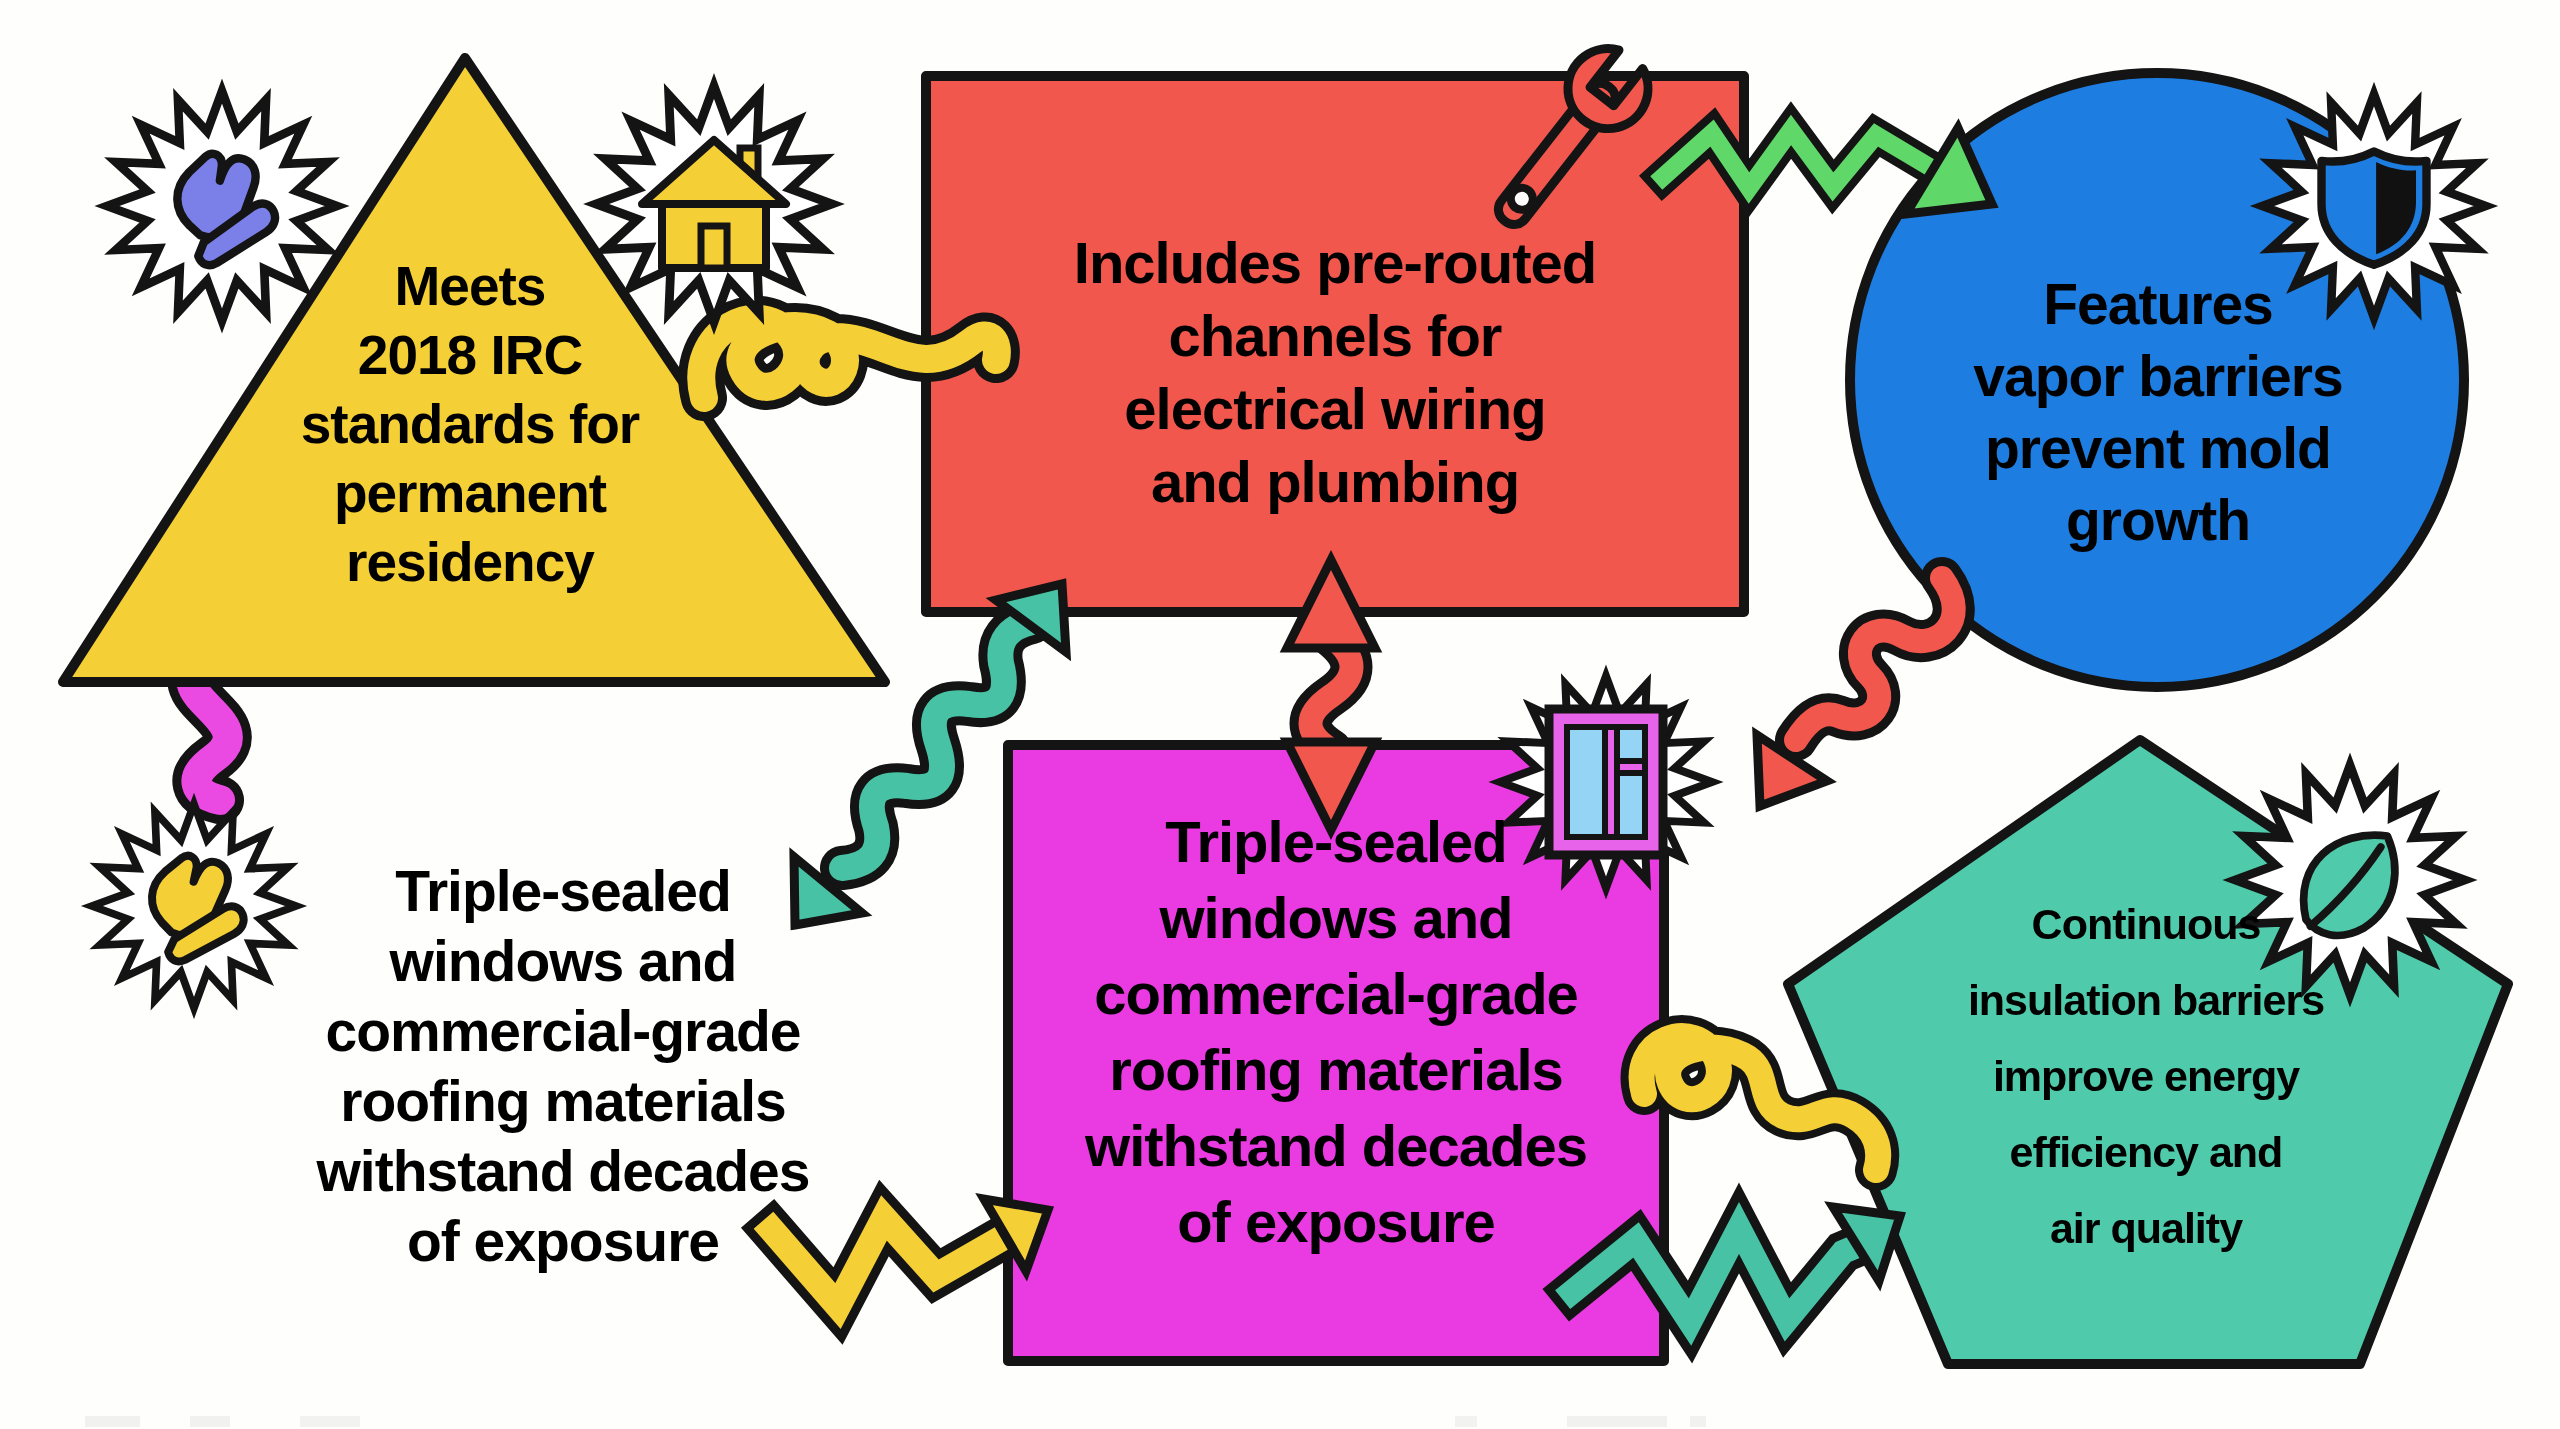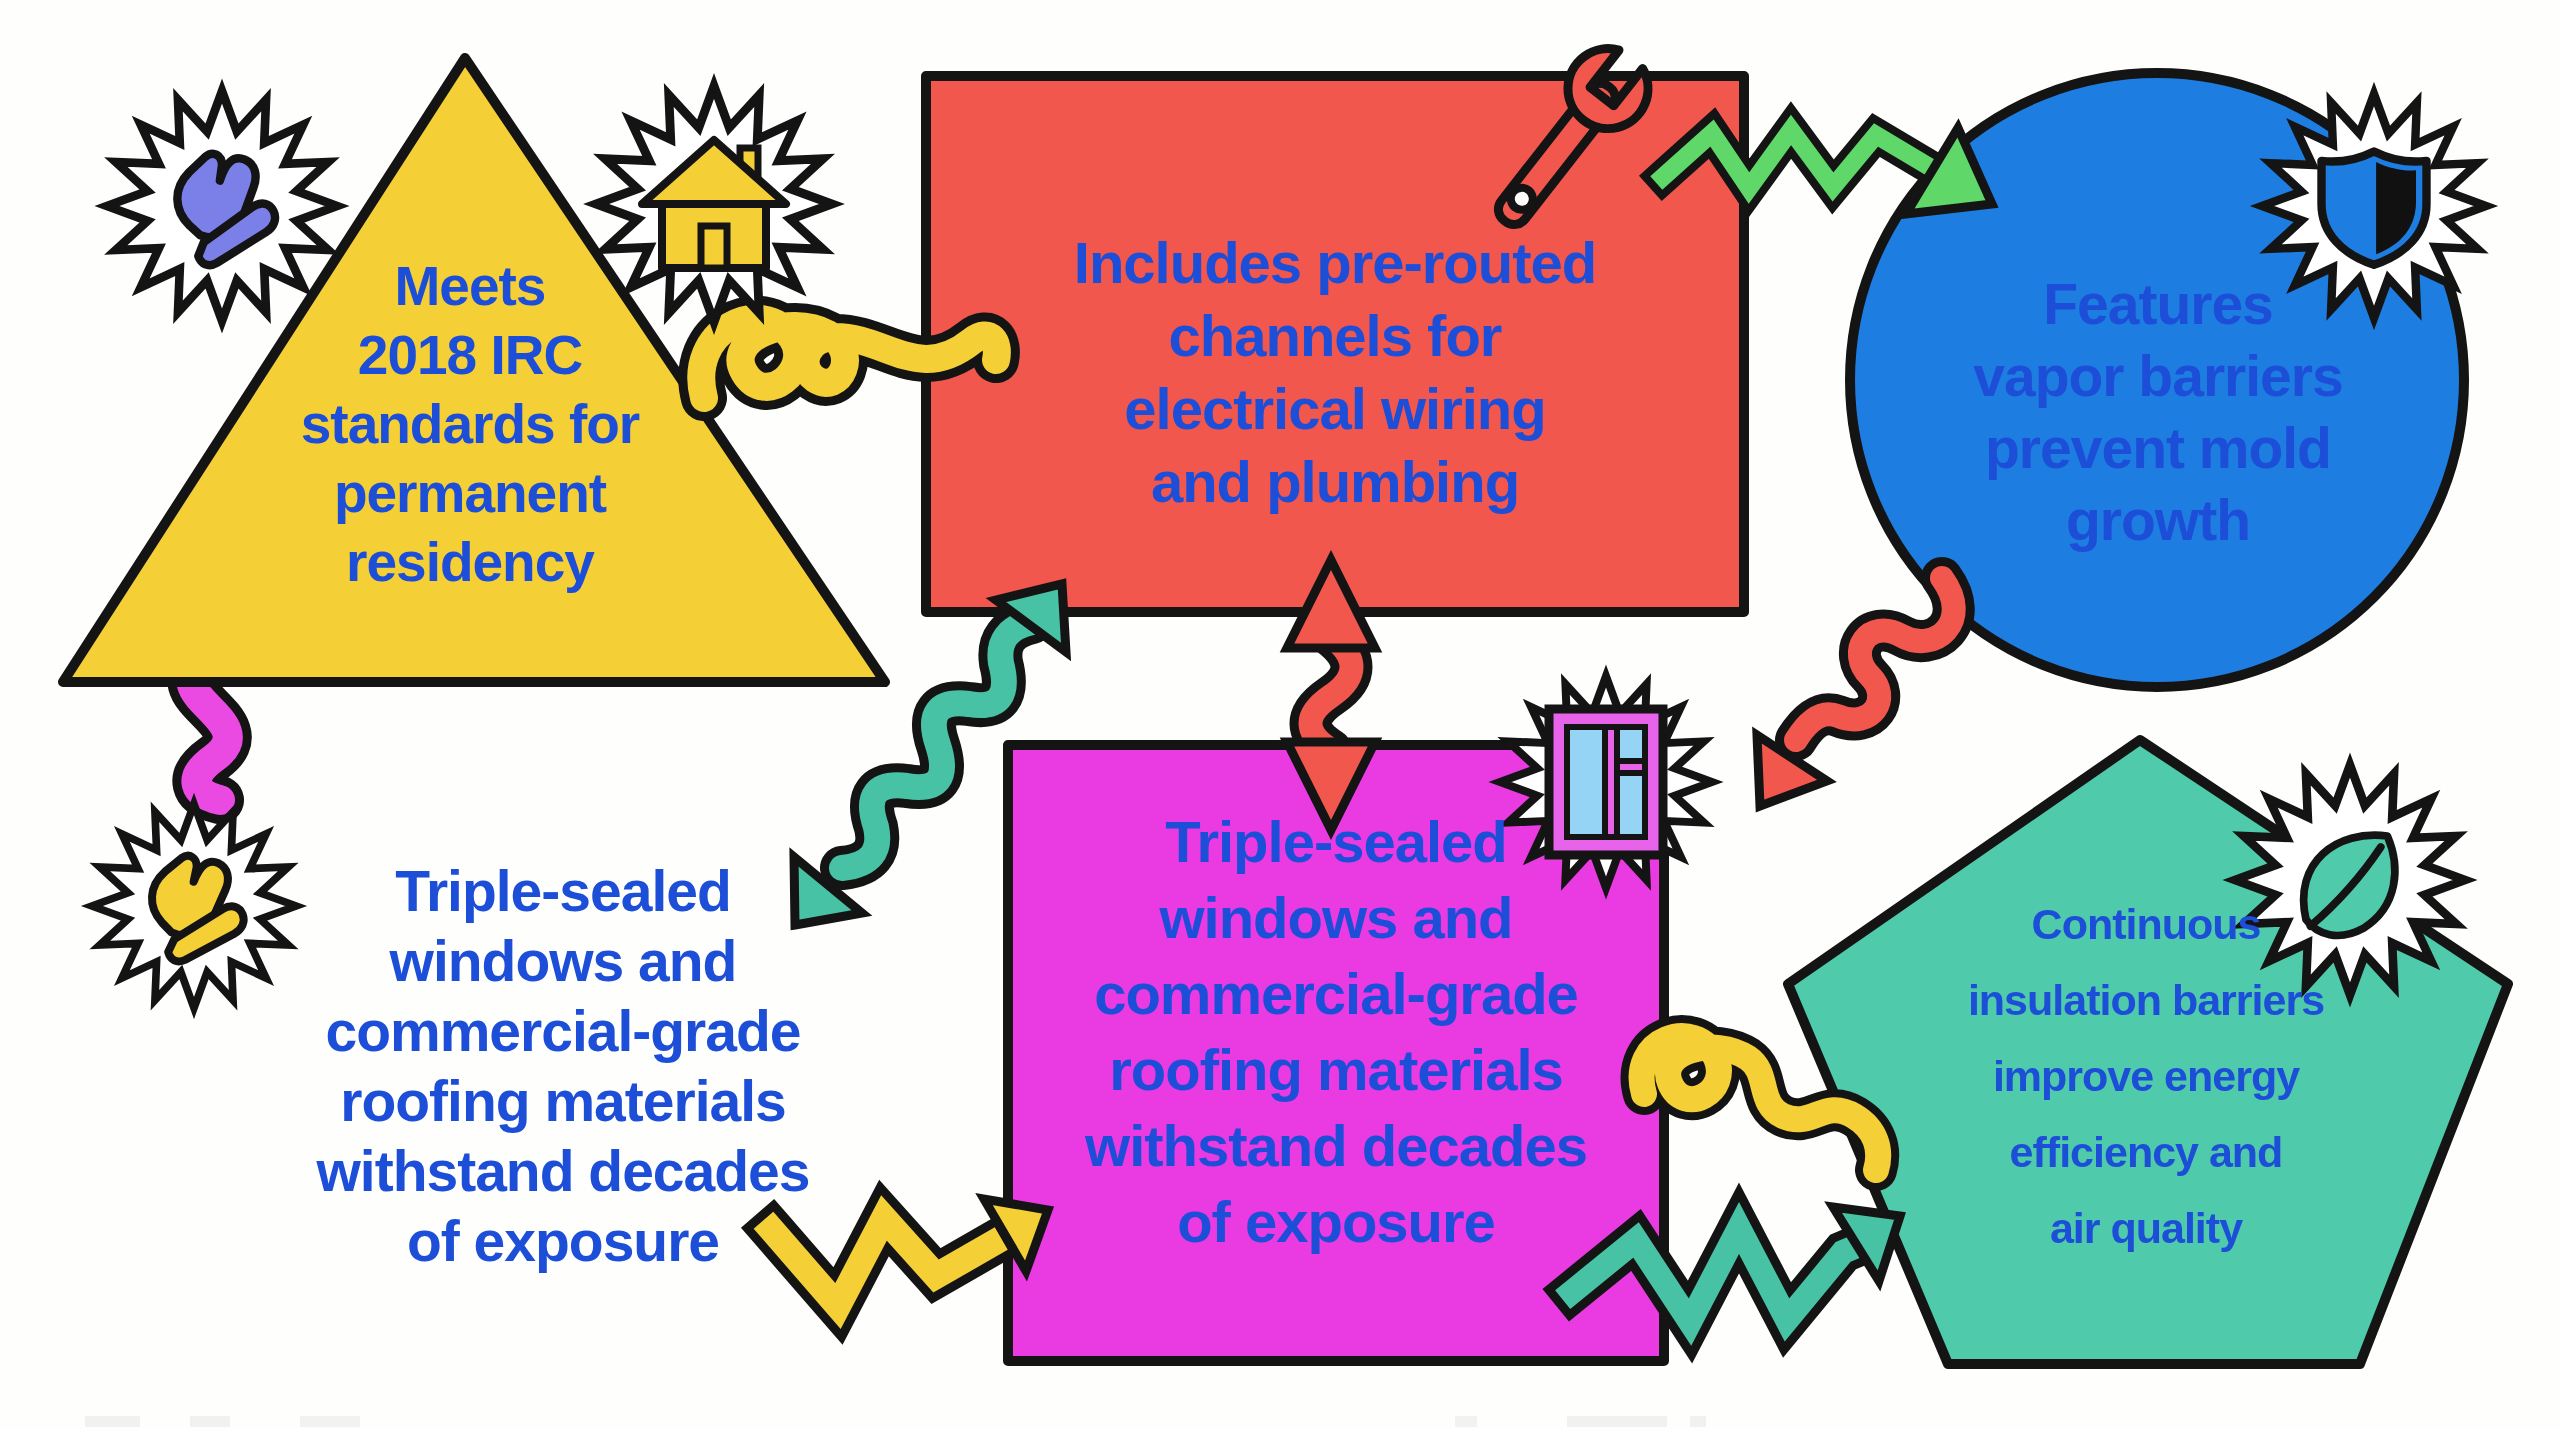--- a/index.html
+++ b/index.html
@@ -6,7 +6,7 @@
   #canvas{position:relative;width:2560px;height:1429px;background:#fefefd;overflow:hidden;
           font-family:"Liberation Sans",sans-serif;}
   svg.art{position:absolute;left:0;top:0;}
-  .txt{position:absolute;text-align:center;font-weight:bold;color:#1d4ed8;
+  .txt{position:absolute;text-align:center;font-weight:bold;color:#000000;
        white-space:pre-line;letter-spacing:-1px;line-height:1.25;}
   .t-triangle{left:240px;top:252px;width:460px;font-size:55px;line-height:69px;}
   .t-coral{left:955px;top:226px;width:760px;font-size:58px;line-height:73px;}

